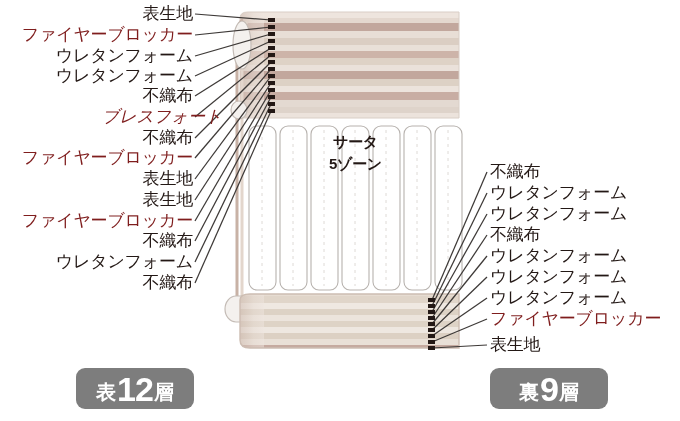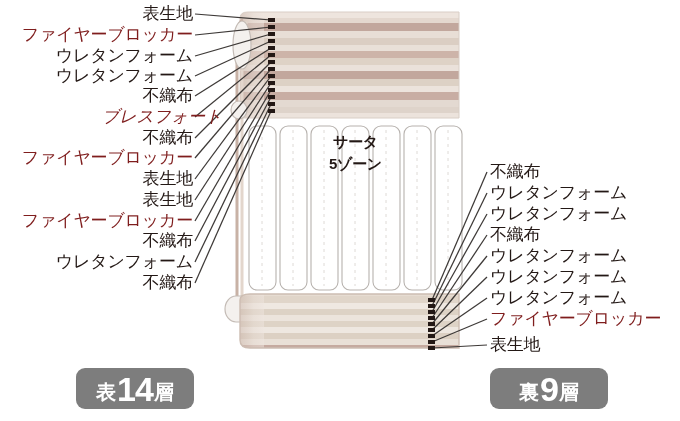--- a/index.html
+++ b/index.html
@@ -254,7 +254,7 @@
 
   <div class="badge" id="badge-front">
     <span class="small">表</span>
-    <span class="big">14</span>
+    <span class="big">12</span>
     <span class="small">層</span>
   </div>
 

